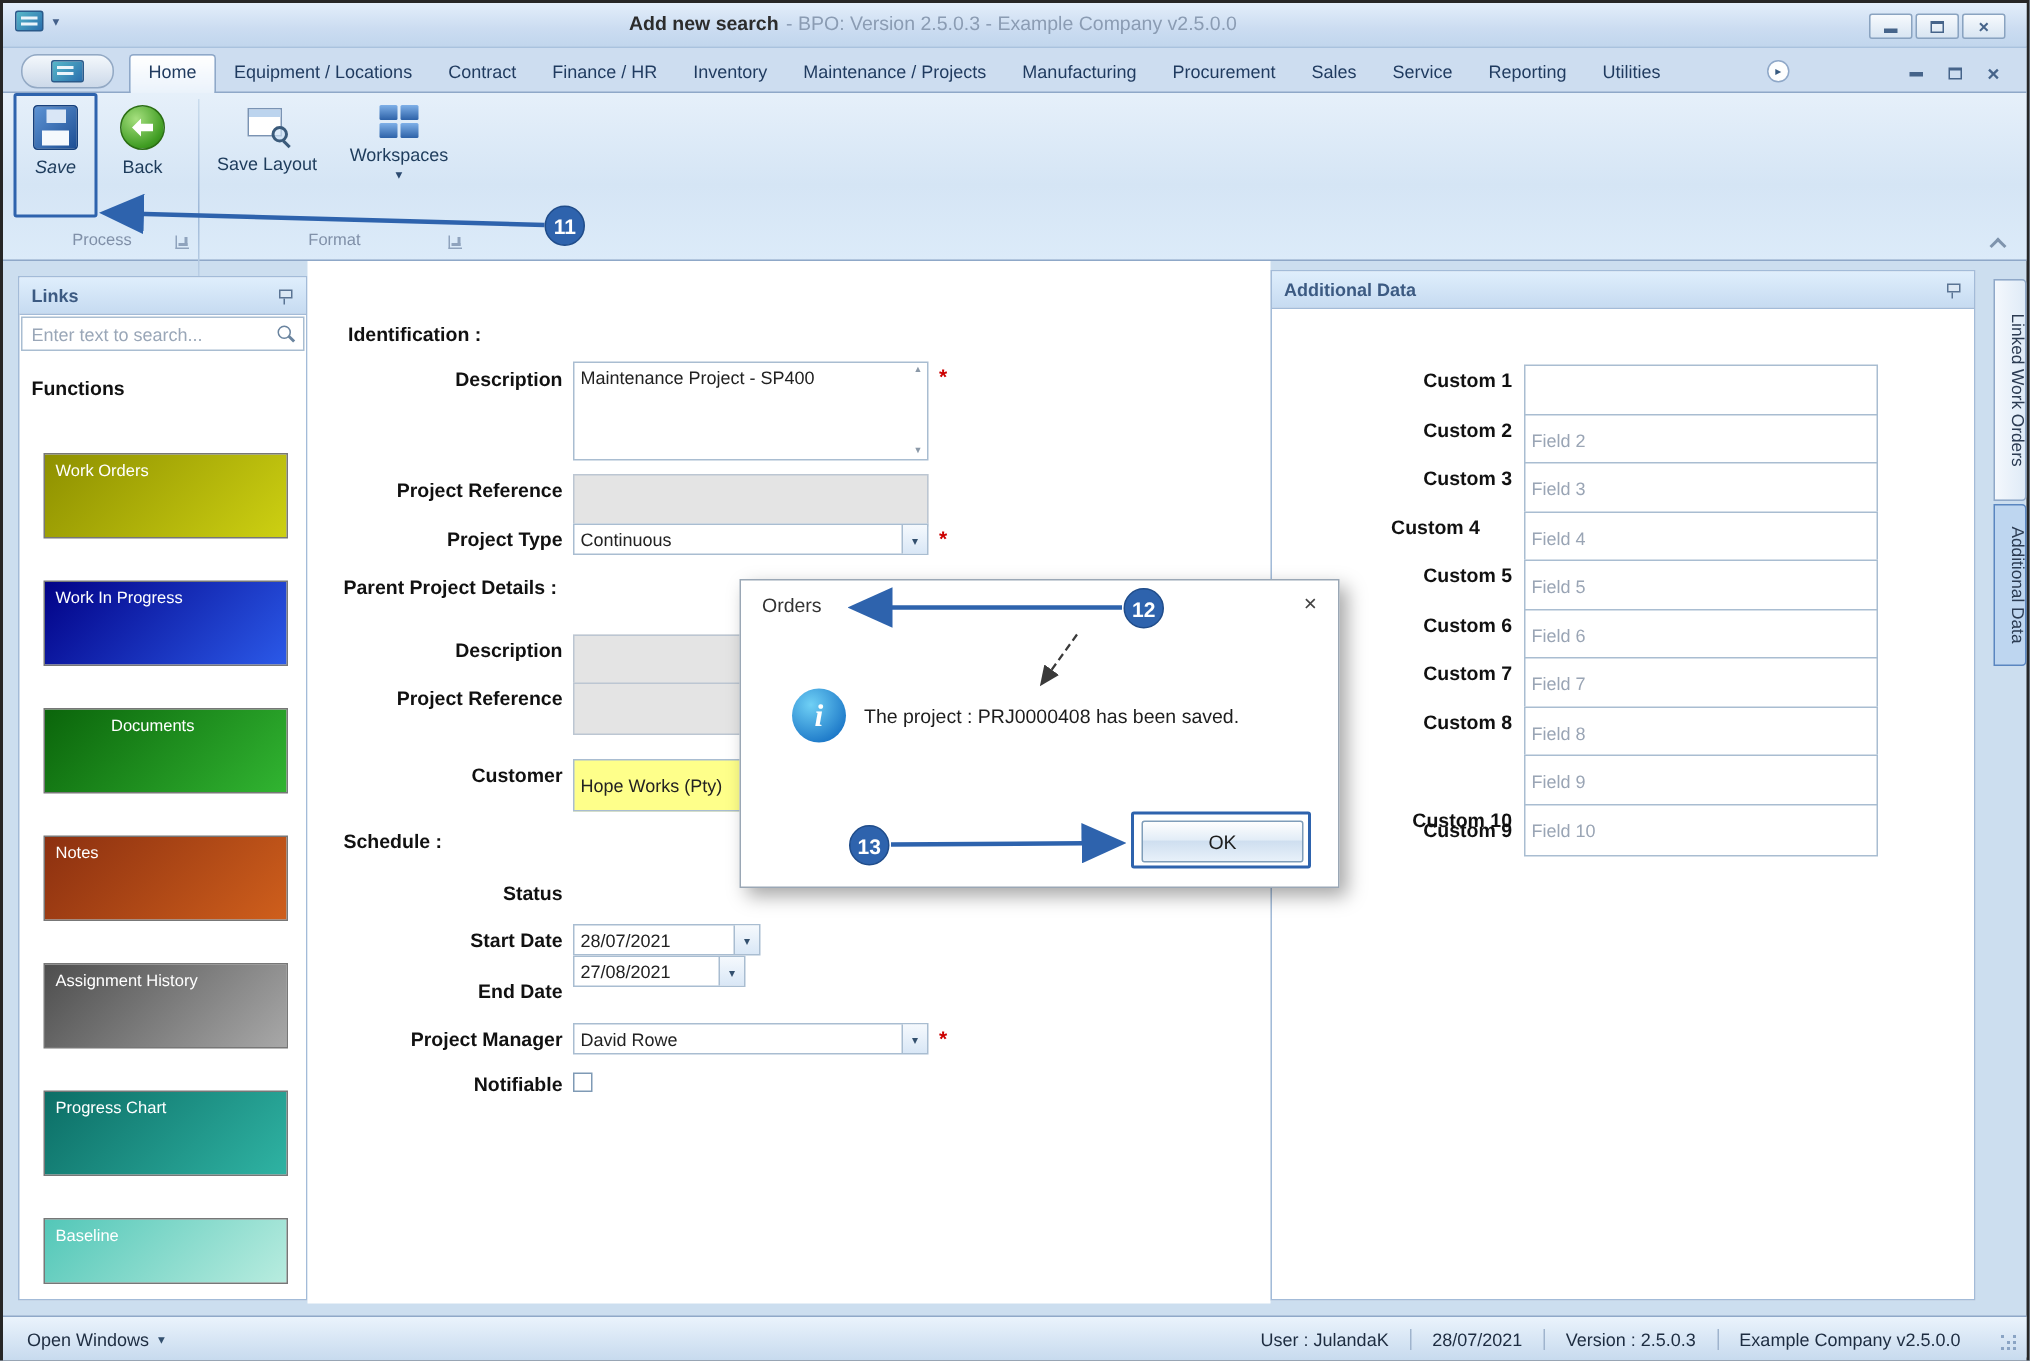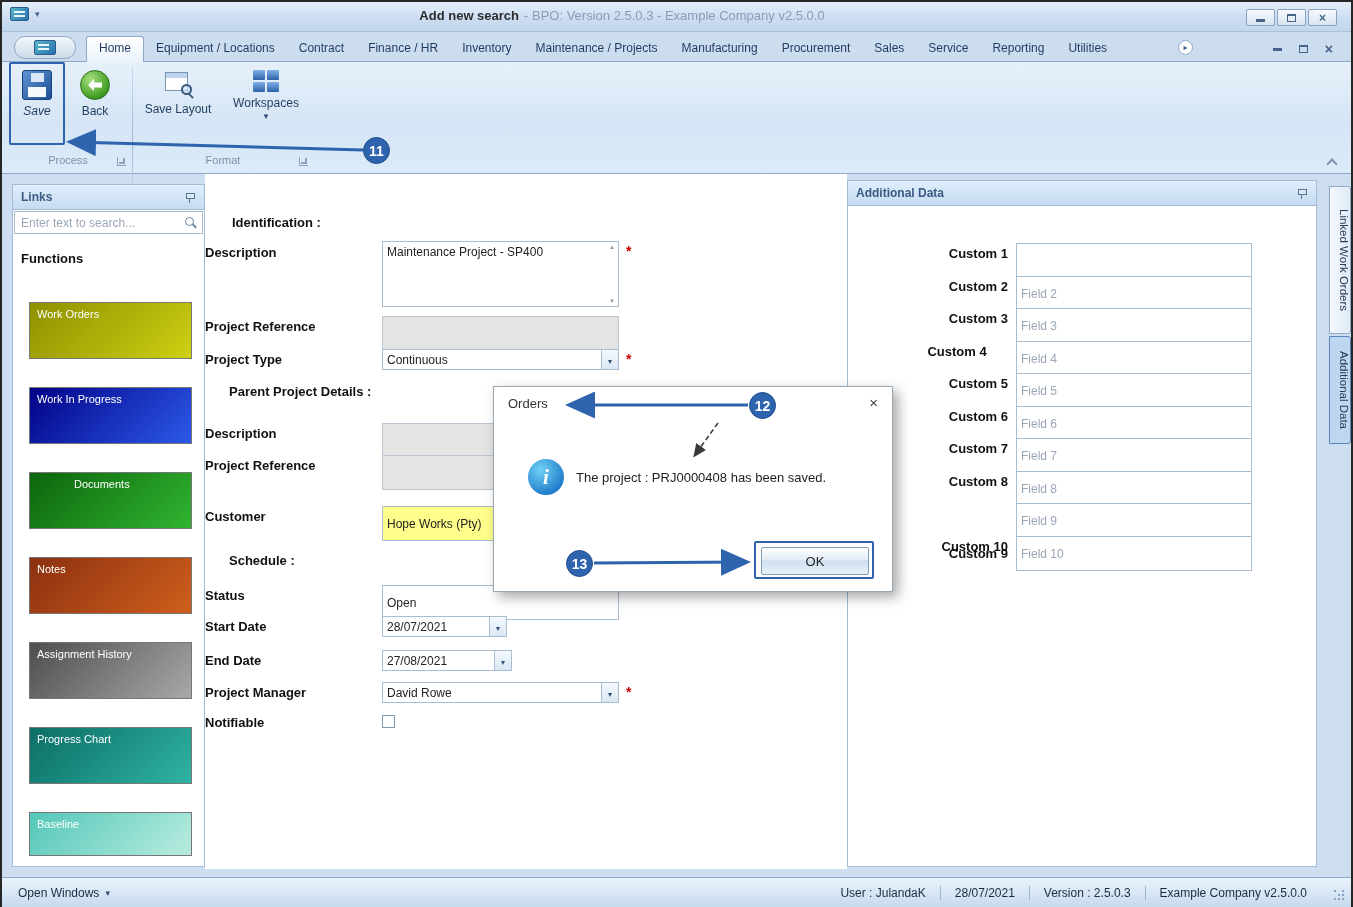--- a/index.html
+++ b/index.html
@@ -115,7 +115,7 @@
   #form-area { position:absolute; left:203px; top:172px; width:642px; height:695px; background:#fff; }
   .sec { position:absolute; font-size:13px; font-weight:bold; color:#111; }
   .flabel { position:absolute; left:0; width:170px; font-size:13px; font-weight:bold; color:#111;
-    white-space:nowrap; }
+    text-align:right; white-space:nowrap; }
   .fld { position:absolute; height:35px; border:1px solid #a9bdd1; background:#fff;
     font-family:inherit; font-size:12px; color:#222; padding:0 4px; outline:none; }
   .fld.dis { background:#e4e4e4; border-color:#bcc6d2; }

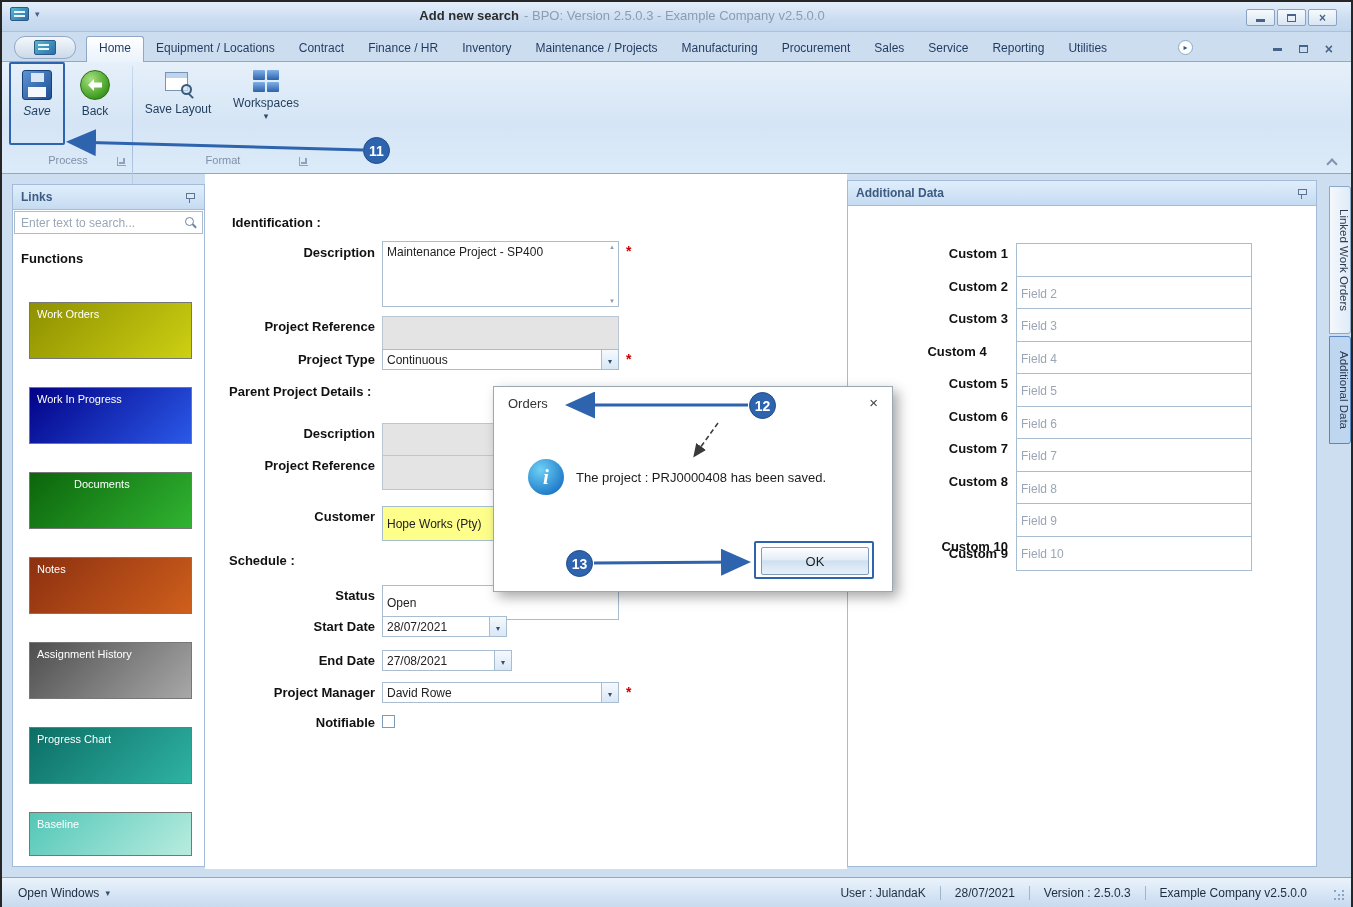--- a/index.html
+++ b/index.html
@@ -333,7 +333,6 @@
     <div class="sec" style="left:24px; top:379px;">Schedule :</div>
 
     <div class="flabel" style="top:414px;">Status</div>
-    <input class="fld" style="left: 177px; top: 411px; width: 237px;" value="Open">
 
     <div class="flabel" style="top:445px;">Start Date</div>
     <div class="combo" style="left:177px; top:442px; width:125px;">

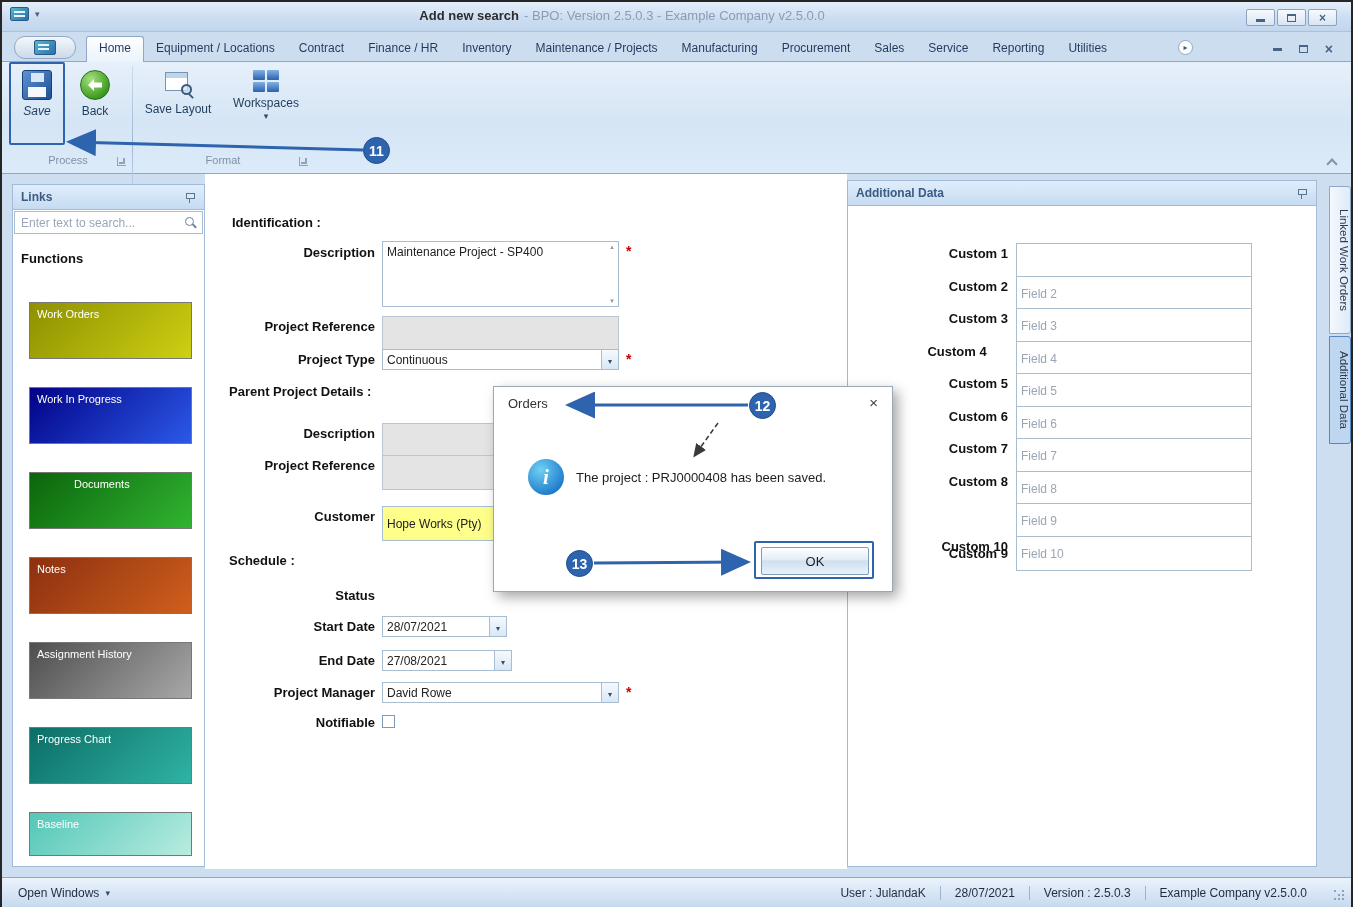--- a/index.html
+++ b/index.html
@@ -341,7 +341,7 @@
     </div>
 
     <div class="flabel" style="top:479px;">End Date</div>
-    <div class="combo" style="left:177px; top:476px; width:130px;">
+    <div class="combo" style="left:177px; top:463px; width:115px;">
       <div class="combo-text">27/08/2021</div>
       <div class="combo-btn"><span>▾</span></div>
     </div>

